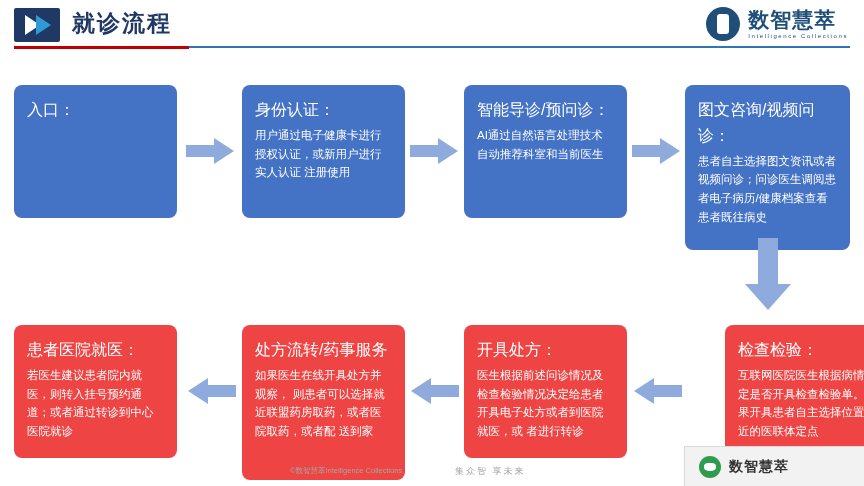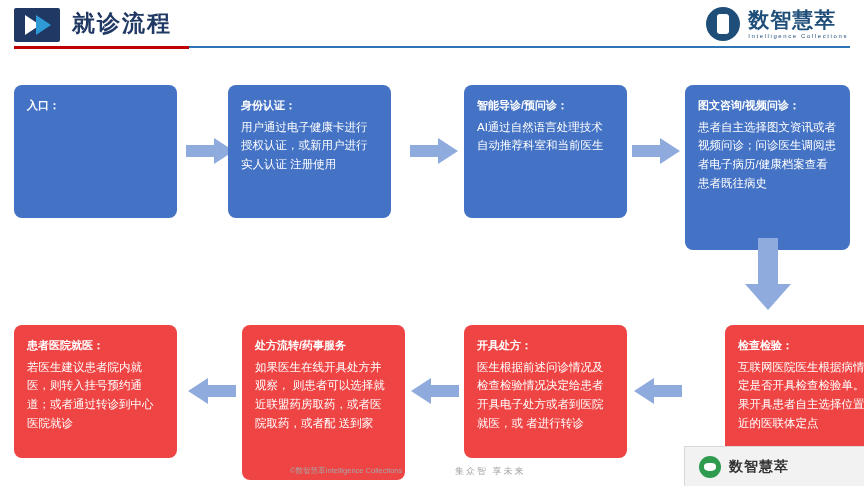--- a/index.html
+++ b/index.html
@@ -115,9 +115,9 @@
   .box.row2 { background: #ef4444; }
   .box .t {
     display: block;
-    font-weight: bold;
+    font-weight: normal;
     margin-bottom: 3px;
-    font-size: 11px;
+    font-size: 16px;
   }
   .box .b { display: block; }
 

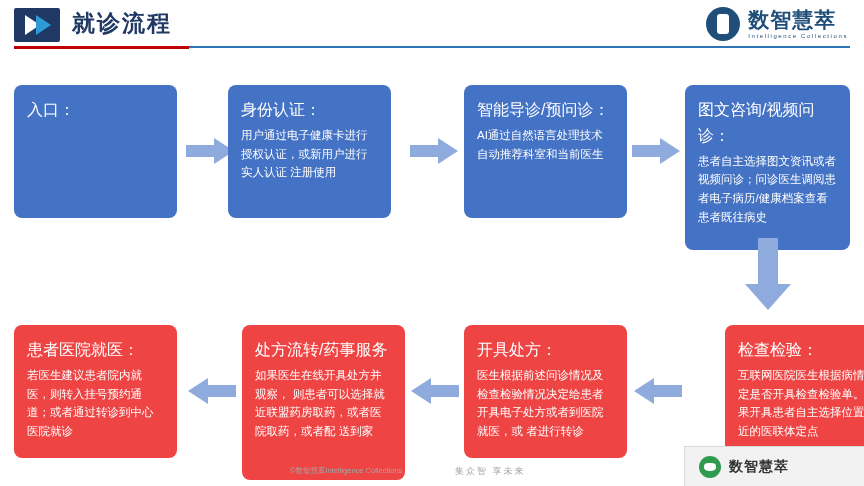--- a/index.html
+++ b/index.html
@@ -122,7 +122,7 @@
   .box .b { display: block; }
 
   .b1 { left: 14px;  top: 85px;  width: 163px; height: 133px; }
-  .b2 { left: 228px; top: 85px;  width: 163px; height: 133px; }
+  .b2 { left: 242px; top: 85px;  width: 163px; height: 133px; }
   .b3 { left: 464px; top: 85px;  width: 163px; height: 133px; }
   .b4 { left: 685px; top: 85px;  width: 165px; height: 165px; }
 

